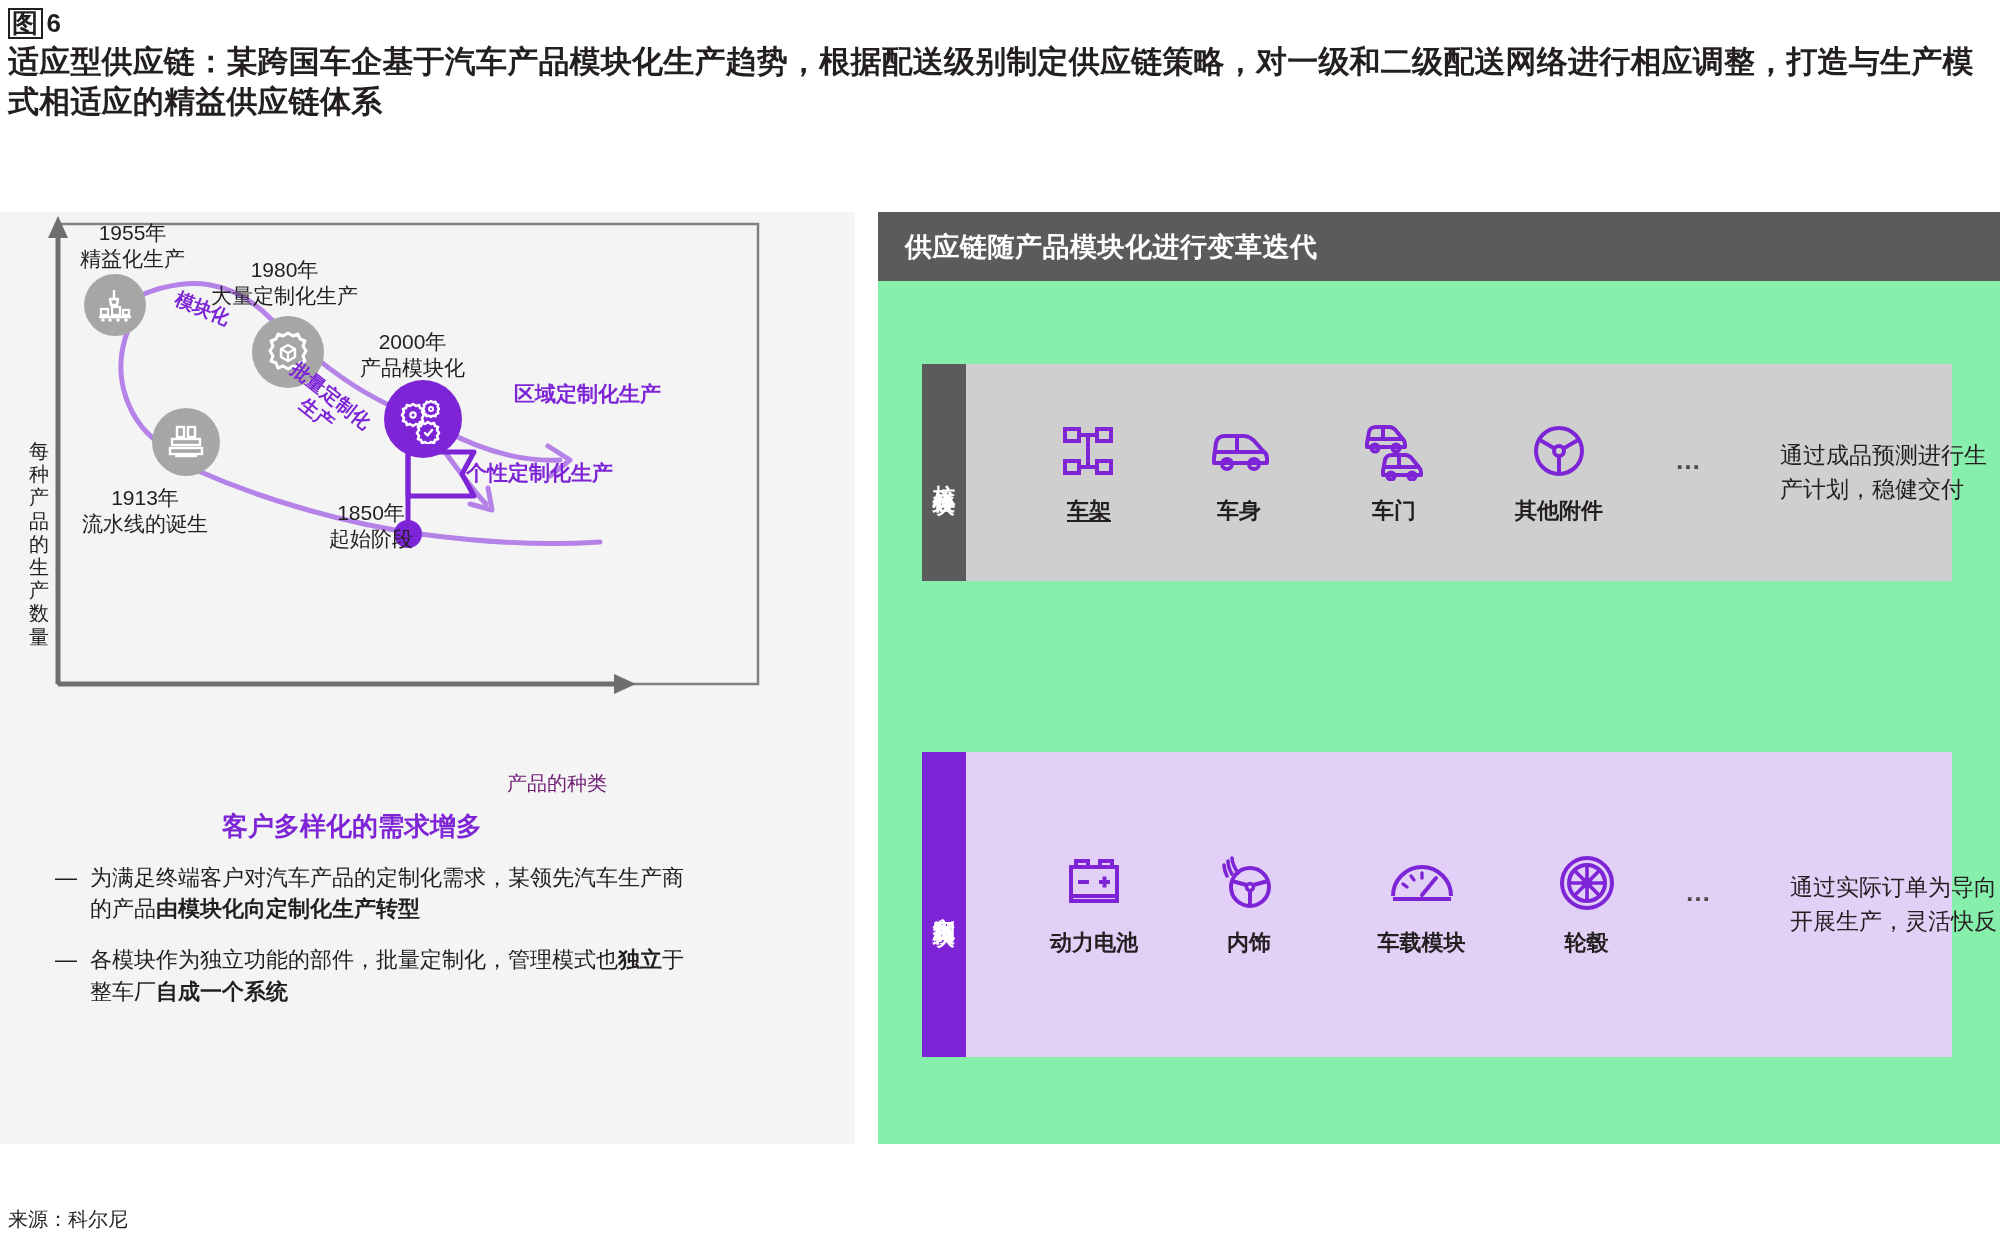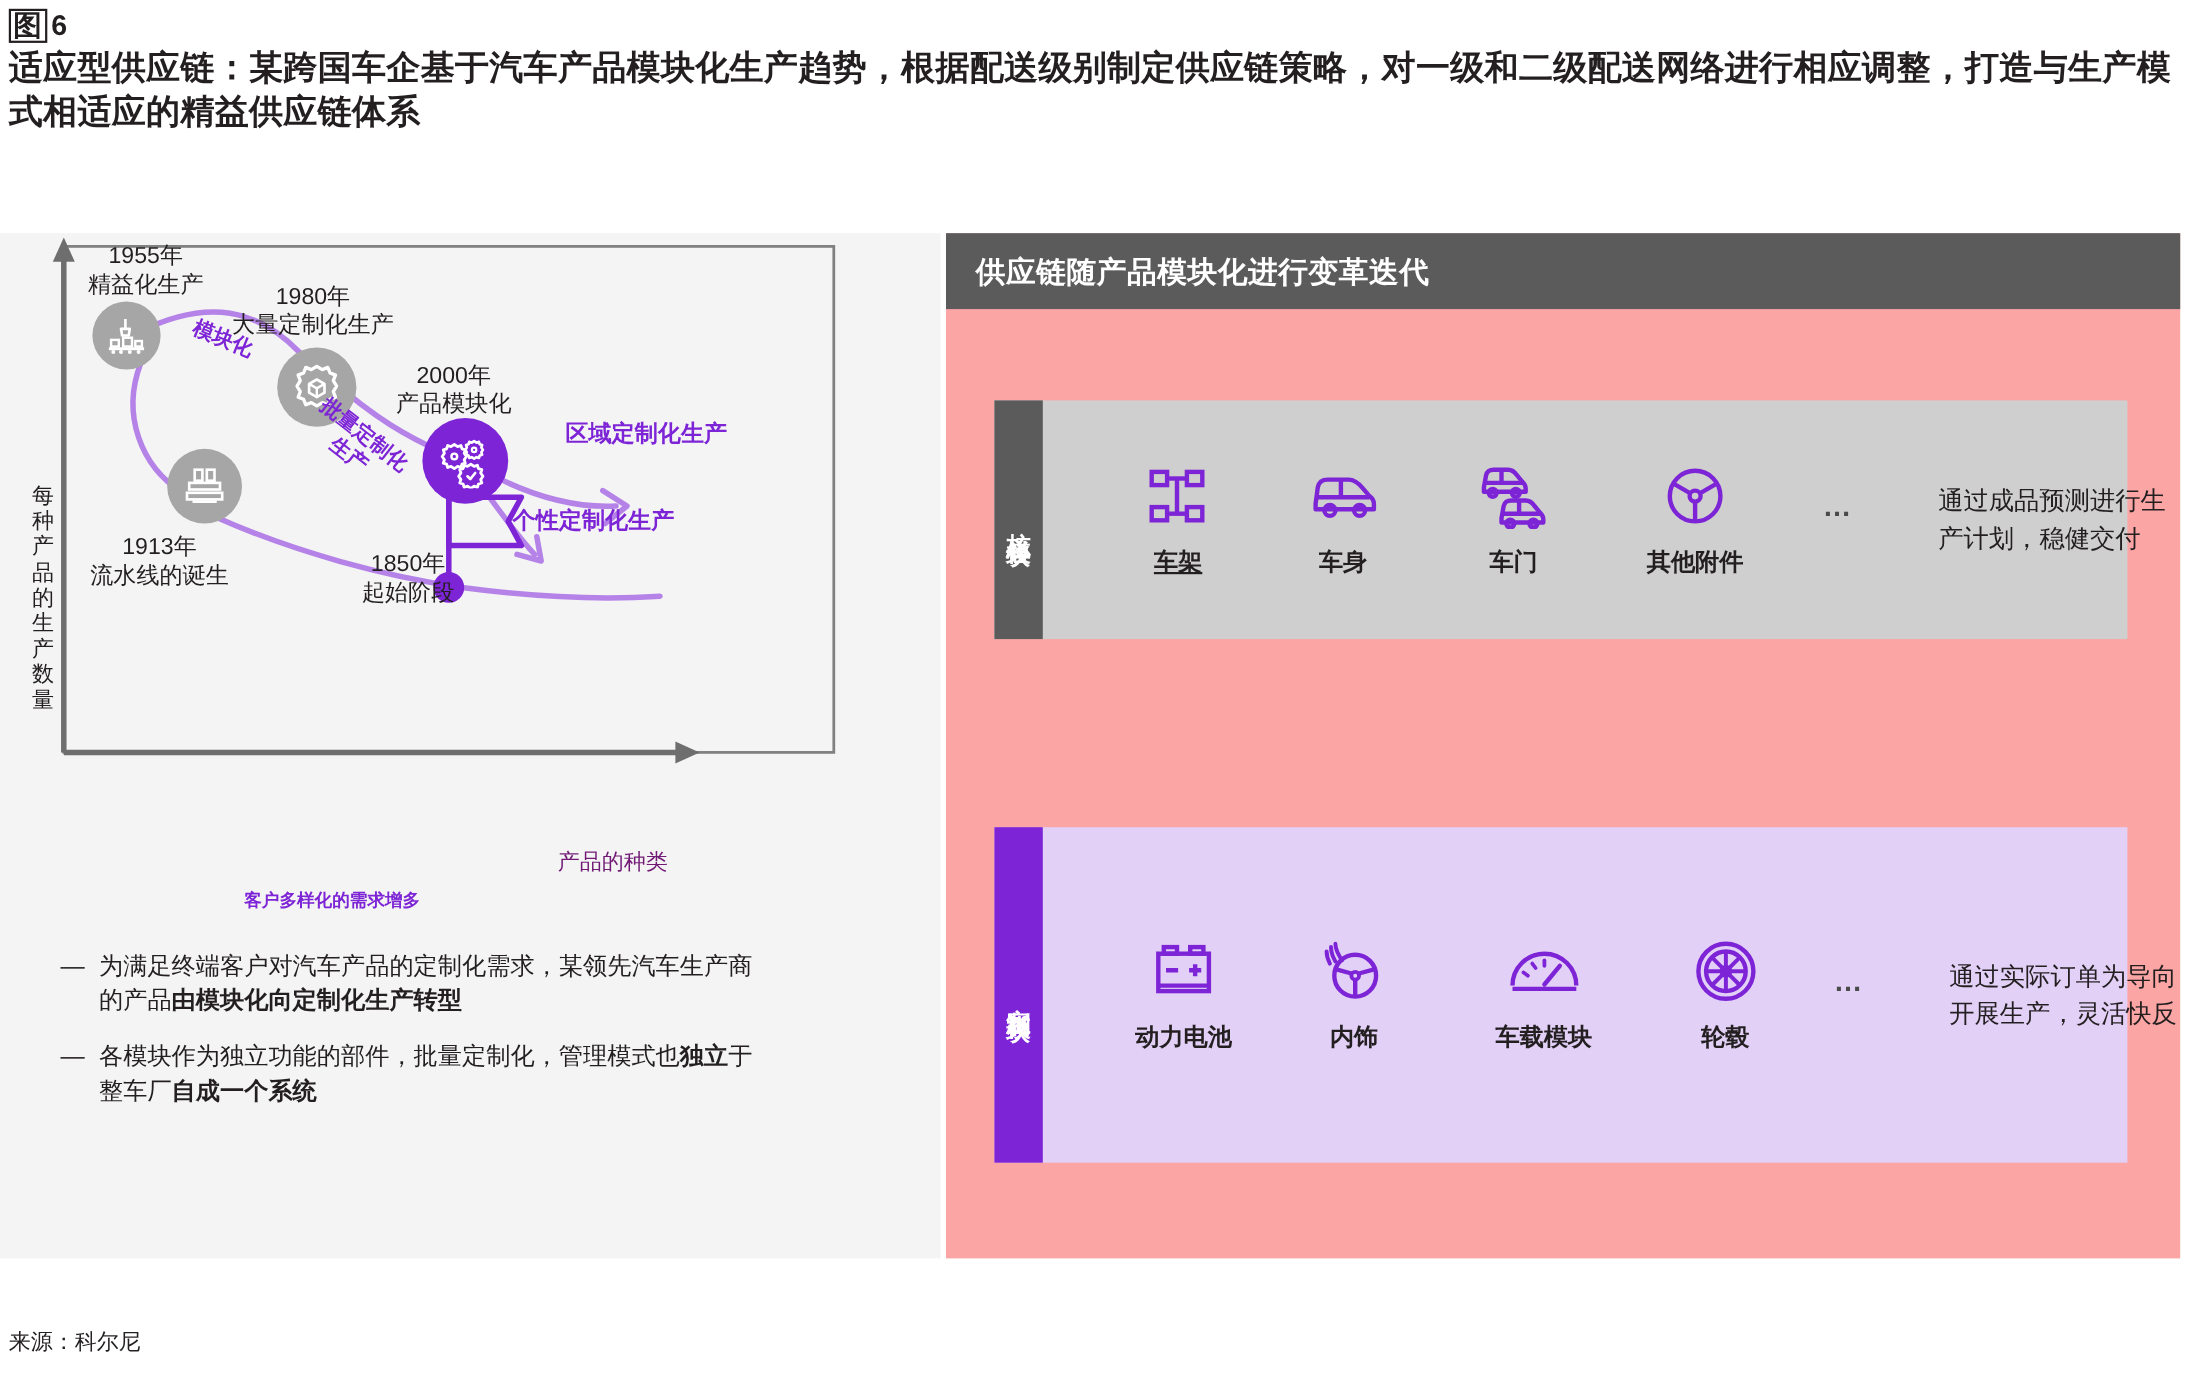--- a/index.html
+++ b/index.html
@@ -80,8 +80,8 @@
 
   
   .right-panel{
-    position:absolute;left:860px;top:212px;width:1122px;height:932px;
-    background:#fca5a5;
+    position:absolute;left:878px;top:212px;width:1122px;height:932px;
+    background:#86efac;
   }
   .rp-header{
     position:absolute;left:0;top:0;width:100%;height:69px;

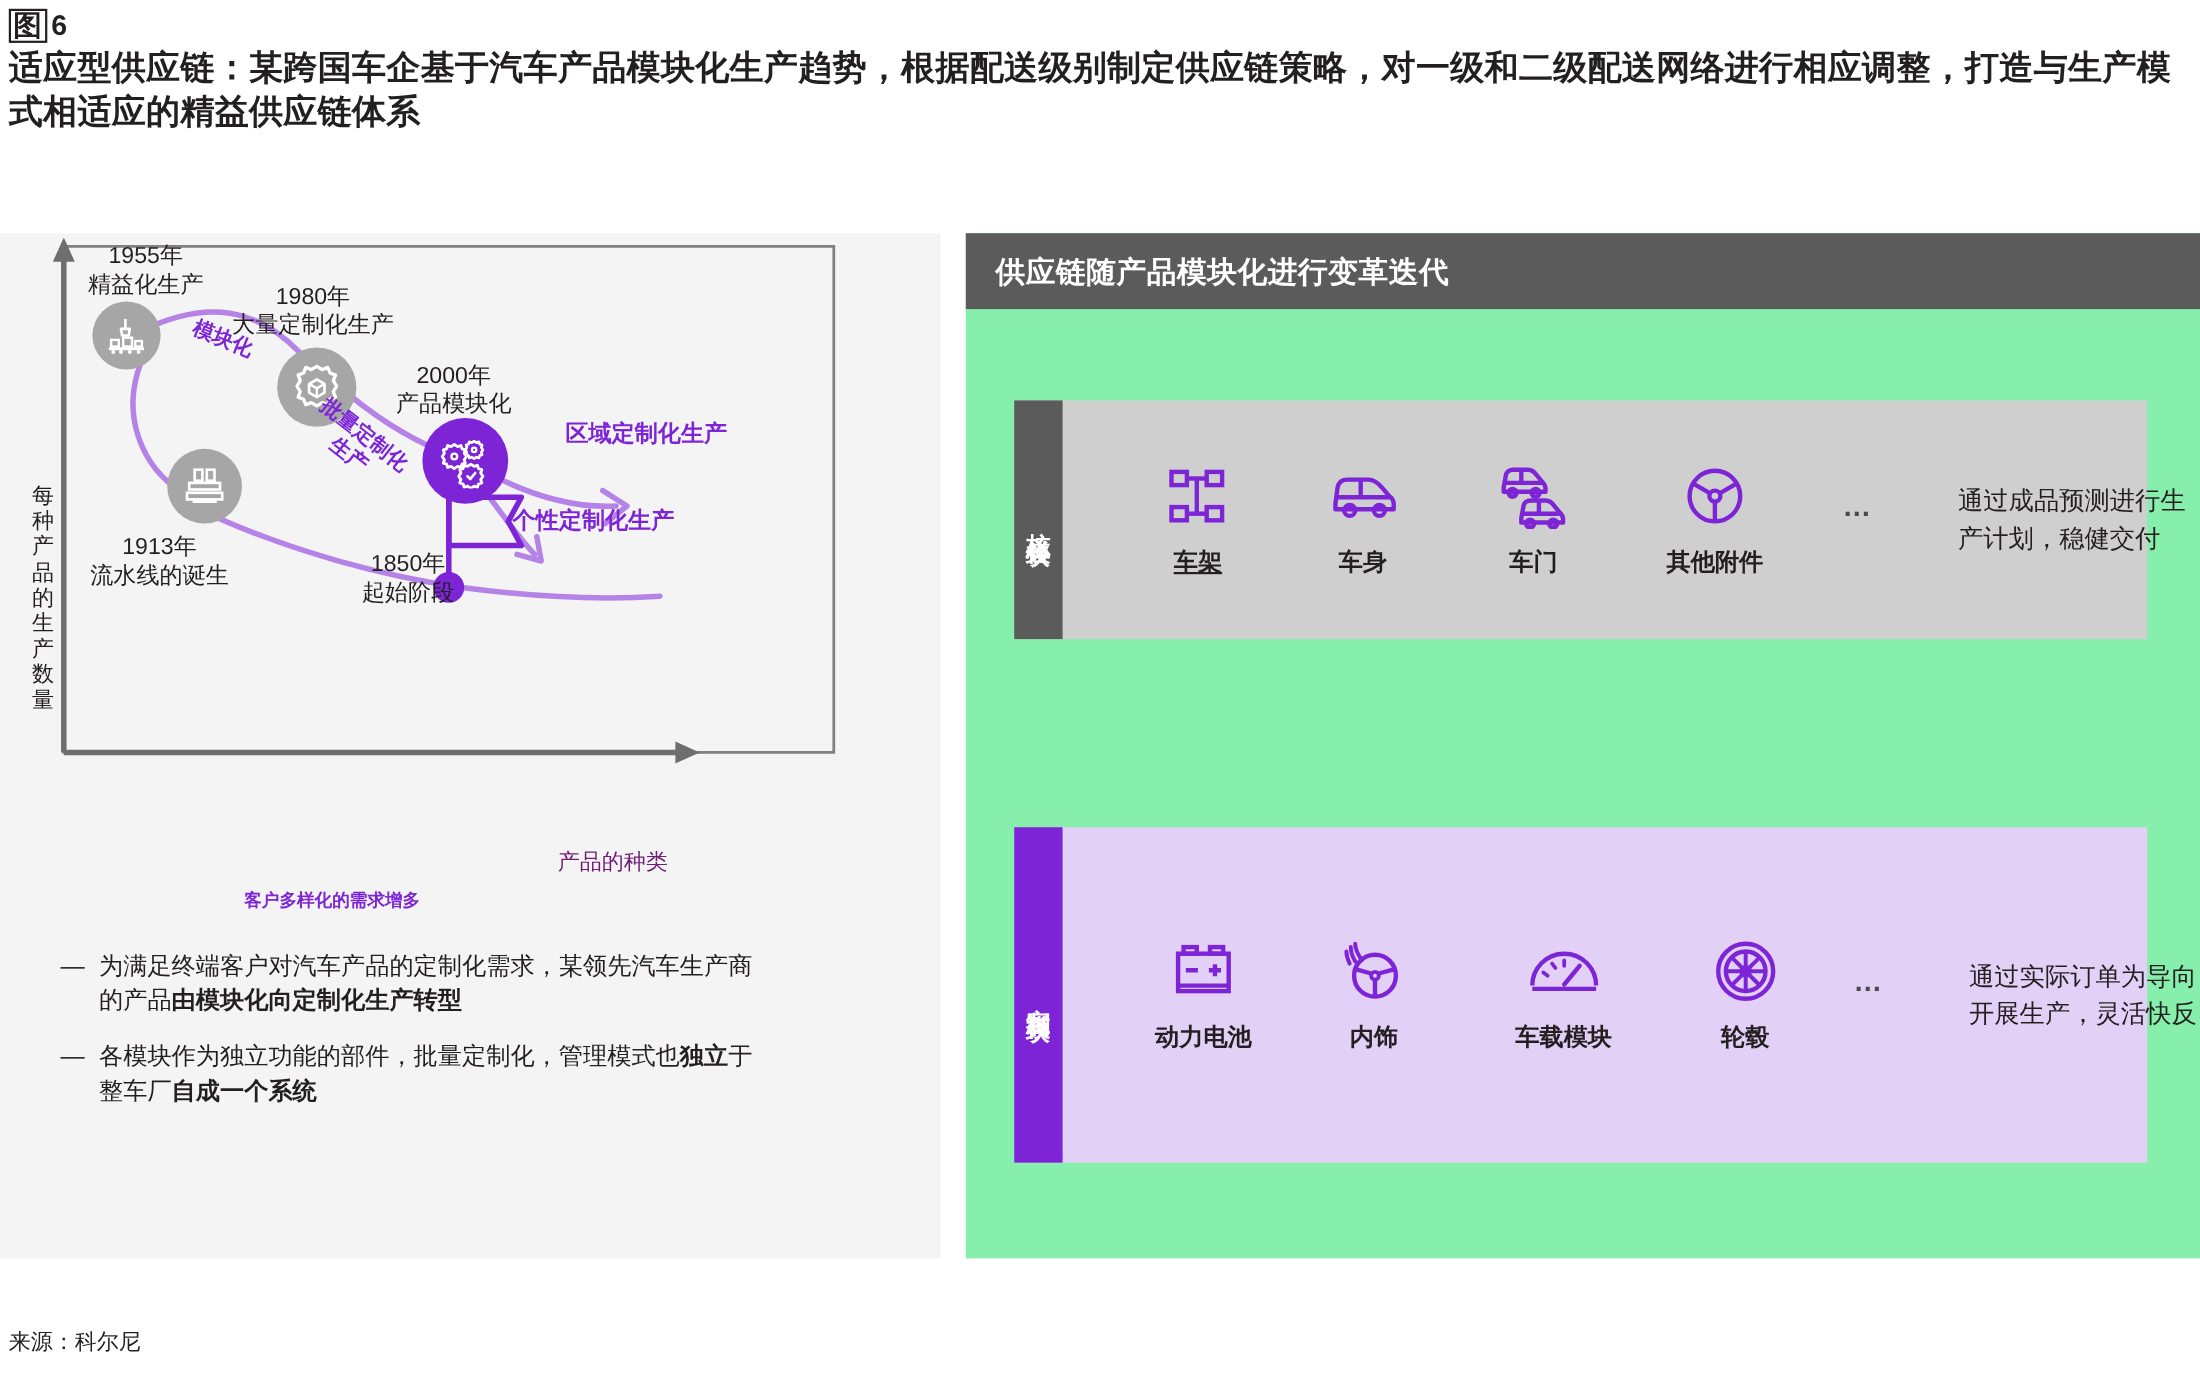--- a/index.html
+++ b/index.html
@@ -65,7 +65,7 @@
 
   .demand-note{
     position:absolute;left:222px;top:597px;
-    font-size:16px;font-weight:700;color:#7d25d6;white-space:nowrap;
+    font-size:26px;font-weight:700;color:#7d25d6;white-space:nowrap;
   }
 
   .bullets{

